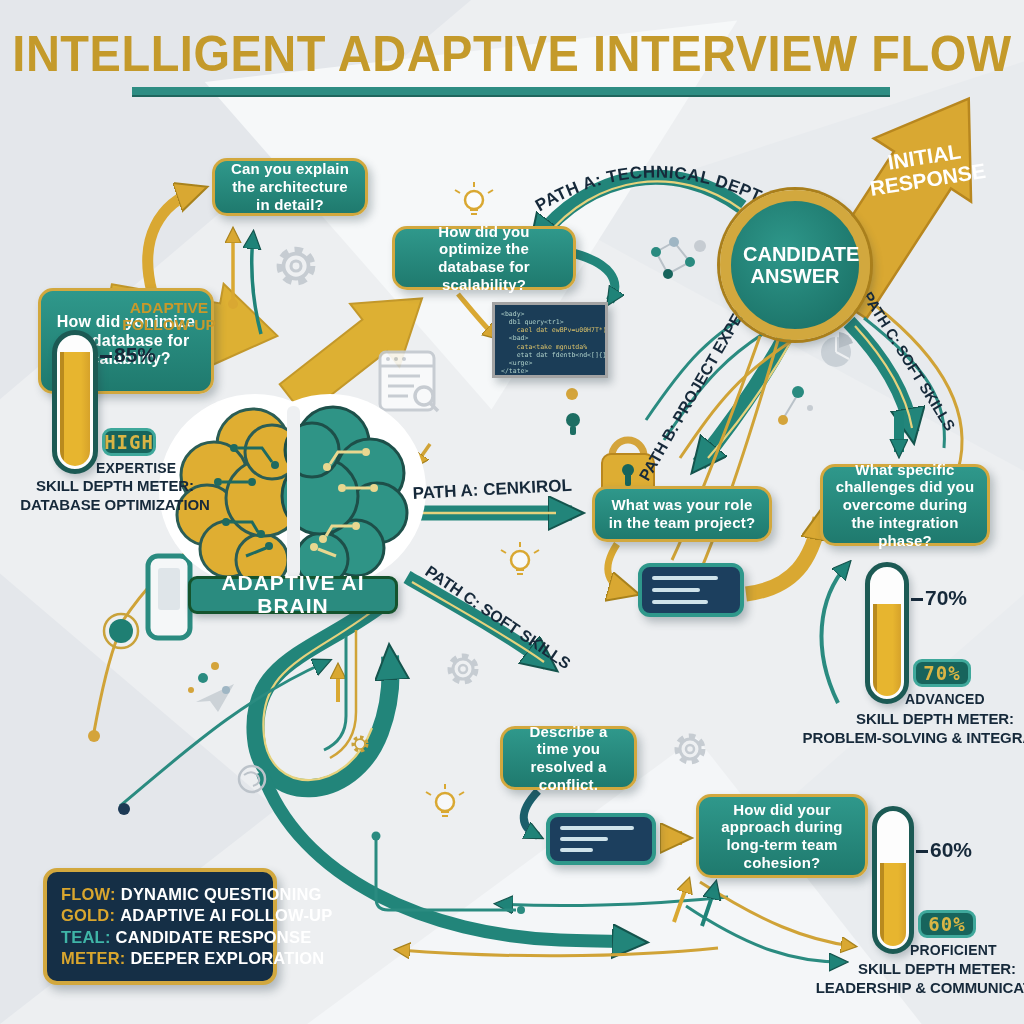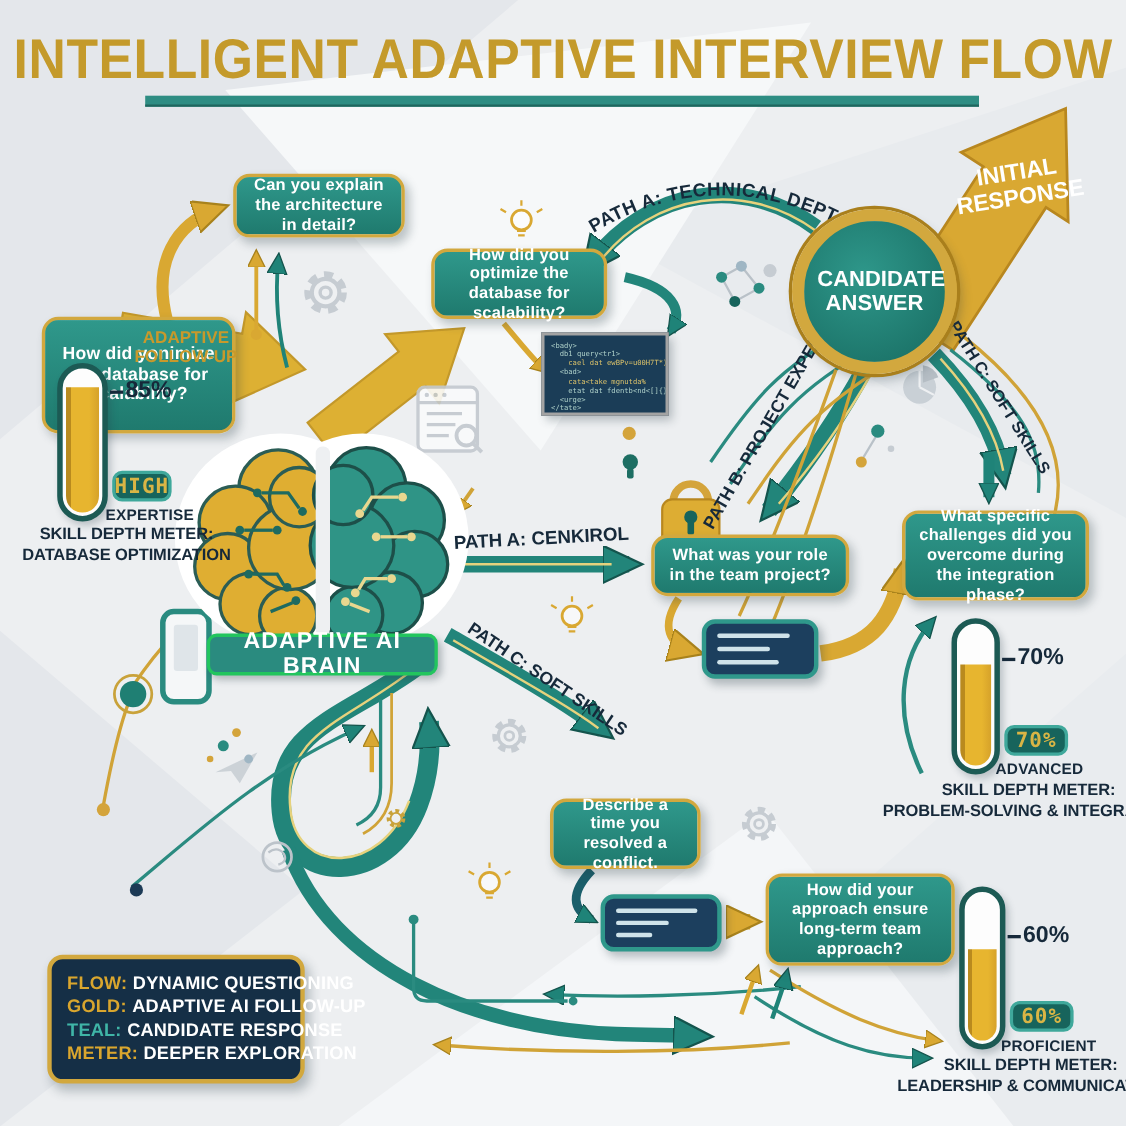--- a/index.html
+++ b/index.html
@@ -339,7 +339,7 @@
 
   <div class="qbox" style="left:38px;top:288px;width:176px;height:106px;font-size:16px;">How did yonimize the database for scalability?</div>
   <div class="qbox" style="left:212px;top:158px;width:156px;height:58px;">Can you explain the architecture in detail?</div>
-  <div class="qbox" style="left:392px;top:226px;width:160px;height:64px;">How did you optimize the database for scalability?</div>
+  <div class="qbox" style="left:392px;top:226px;width:184px;height:64px;">How did you optimize the database for scalability?</div>
   <div class="qbox" style="left:592px;top:486px;width:180px;height:56px;">What was your role in the team project?</div>
   <div class="qbox" style="left:820px;top:464px;width:170px;height:82px;">What specific challenges did you overcome during the integration phase?</div>
   <div class="qbox" style="left:500px;top:726px;width:137px;height:64px;">Describe a time you resolved a conflict.</div>

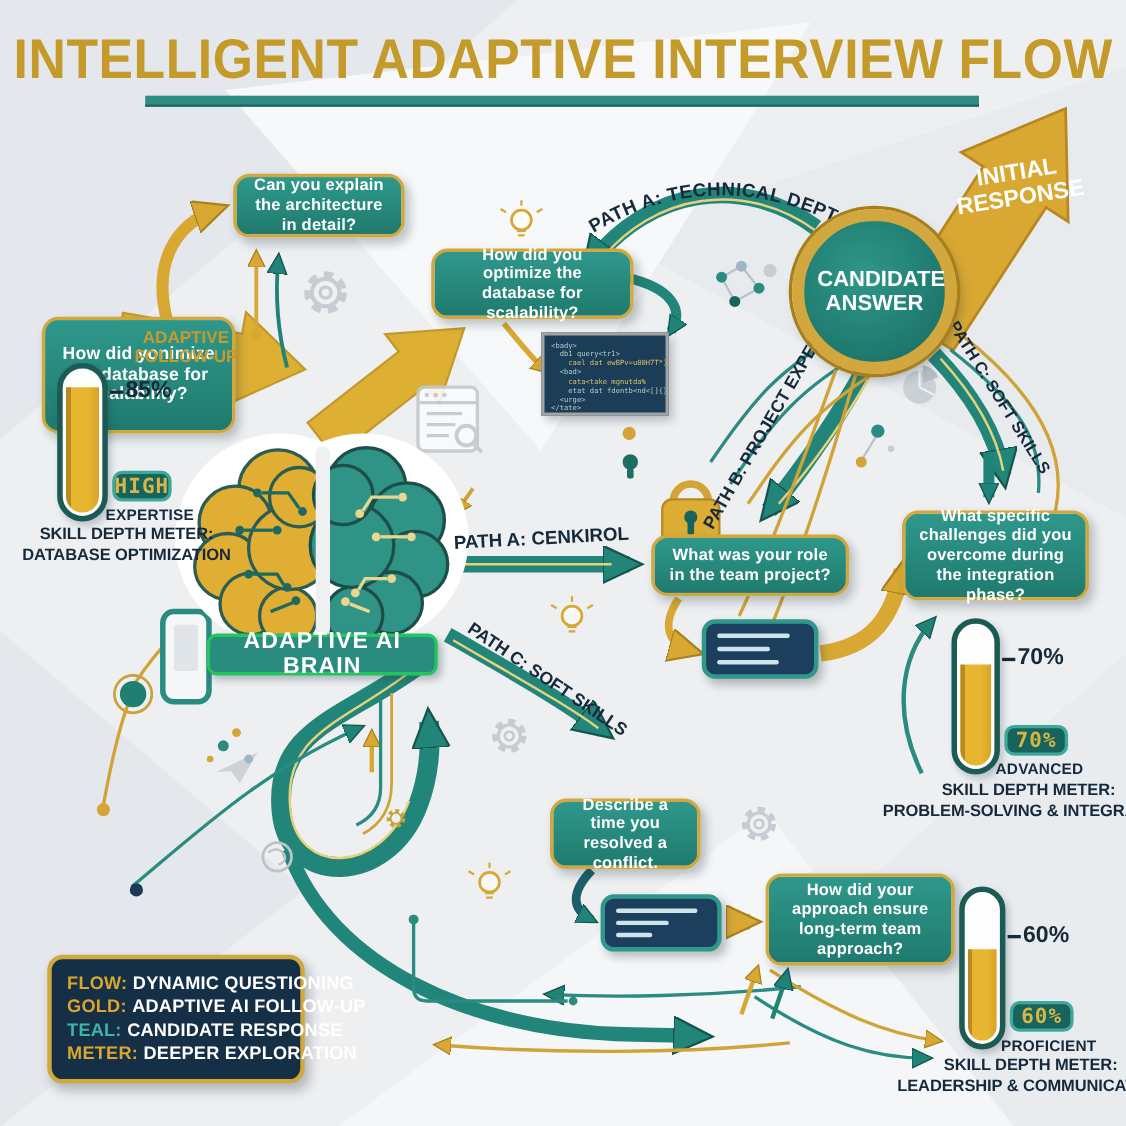--- a/index.html
+++ b/index.html
@@ -351,7 +351,7 @@
 
   <div class="free-label" style="left:856px;top:146px;width:140px;font-size:21px;color:#fff;transform:rotate(-9deg);">INITIAL RESPONSE</div>
   <div class="free-label" style="left:116px;top:300px;width:106px;font-size:15.5px;color:#c8992b;">ADAPTIVE FOLLOW-UP</div>
-  <div class="free-label" style="left:188px;top:576px;width:210px;height:38px;font-size:21px;color:#fff;background:#2a8b7f;border:3px solid #22c55e;border-radius:9px;display:flex;align-items:center;justify-content:center;letter-spacing:1px;box-sizing:border-box;box-shadow:3px 4px 7px rgba(40,60,70,.3);z-index:7;">ADAPTIVE AI BRAIN</div>
+  <div class="free-label" style="left:188px;top:576px;width:210px;height:38px;font-size:21px;color:#fff;background:#2a8b7f;border:3px solid #14532d;border-radius:9px;display:flex;align-items:center;justify-content:center;letter-spacing:1px;box-sizing:border-box;box-shadow:3px 4px 7px rgba(40,60,70,.3);z-index:7;">ADAPTIVE AI BRAIN</div>
 
   <div class="codebox">
     <span>&lt;bady&gt;</span>

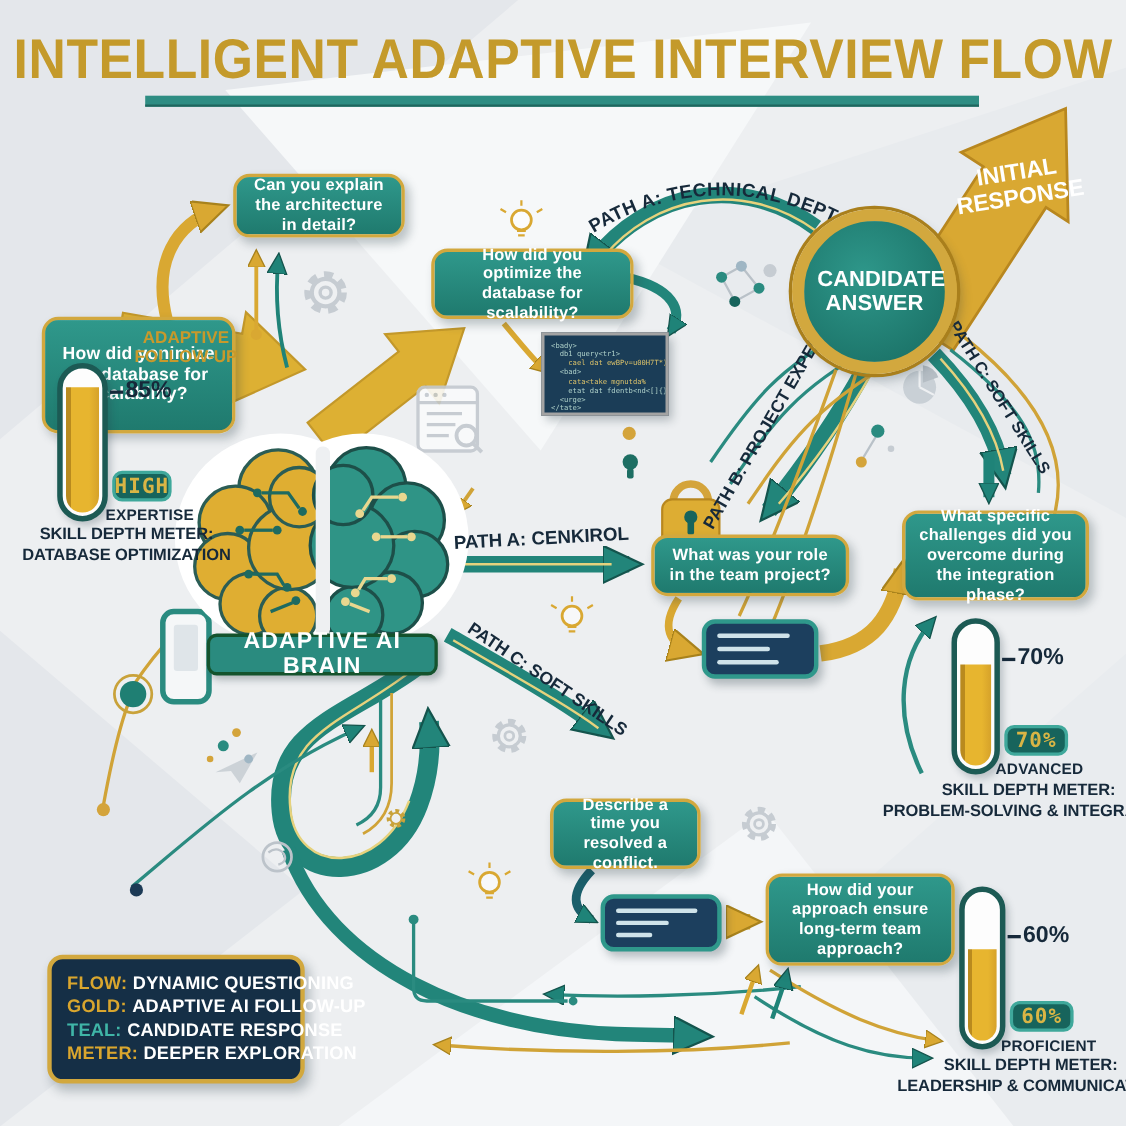--- a/index.html
+++ b/index.html
@@ -343,7 +343,7 @@
   <div class="qbox" style="left:592px;top:486px;width:180px;height:56px;">What was your role in the team project?</div>
   <div class="qbox" style="left:820px;top:464px;width:170px;height:82px;">What specific challenges did you overcome during the integration phase?</div>
   <div class="qbox" style="left:500px;top:726px;width:137px;height:64px;">Describe a time you resolved a conflict.</div>
-  <div class="qbox" style="left:696px;top:794px;width:172px;height:84px;">How did your approach ensure long-term team approach?</div>
+  <div class="qbox" style="left:696px;top:794px;width:172px;height:84px;">How did your approach during long-term team cohesion?</div>
 
   <div class="hub">
     <span>CANDIDATE ANSWER</span>

